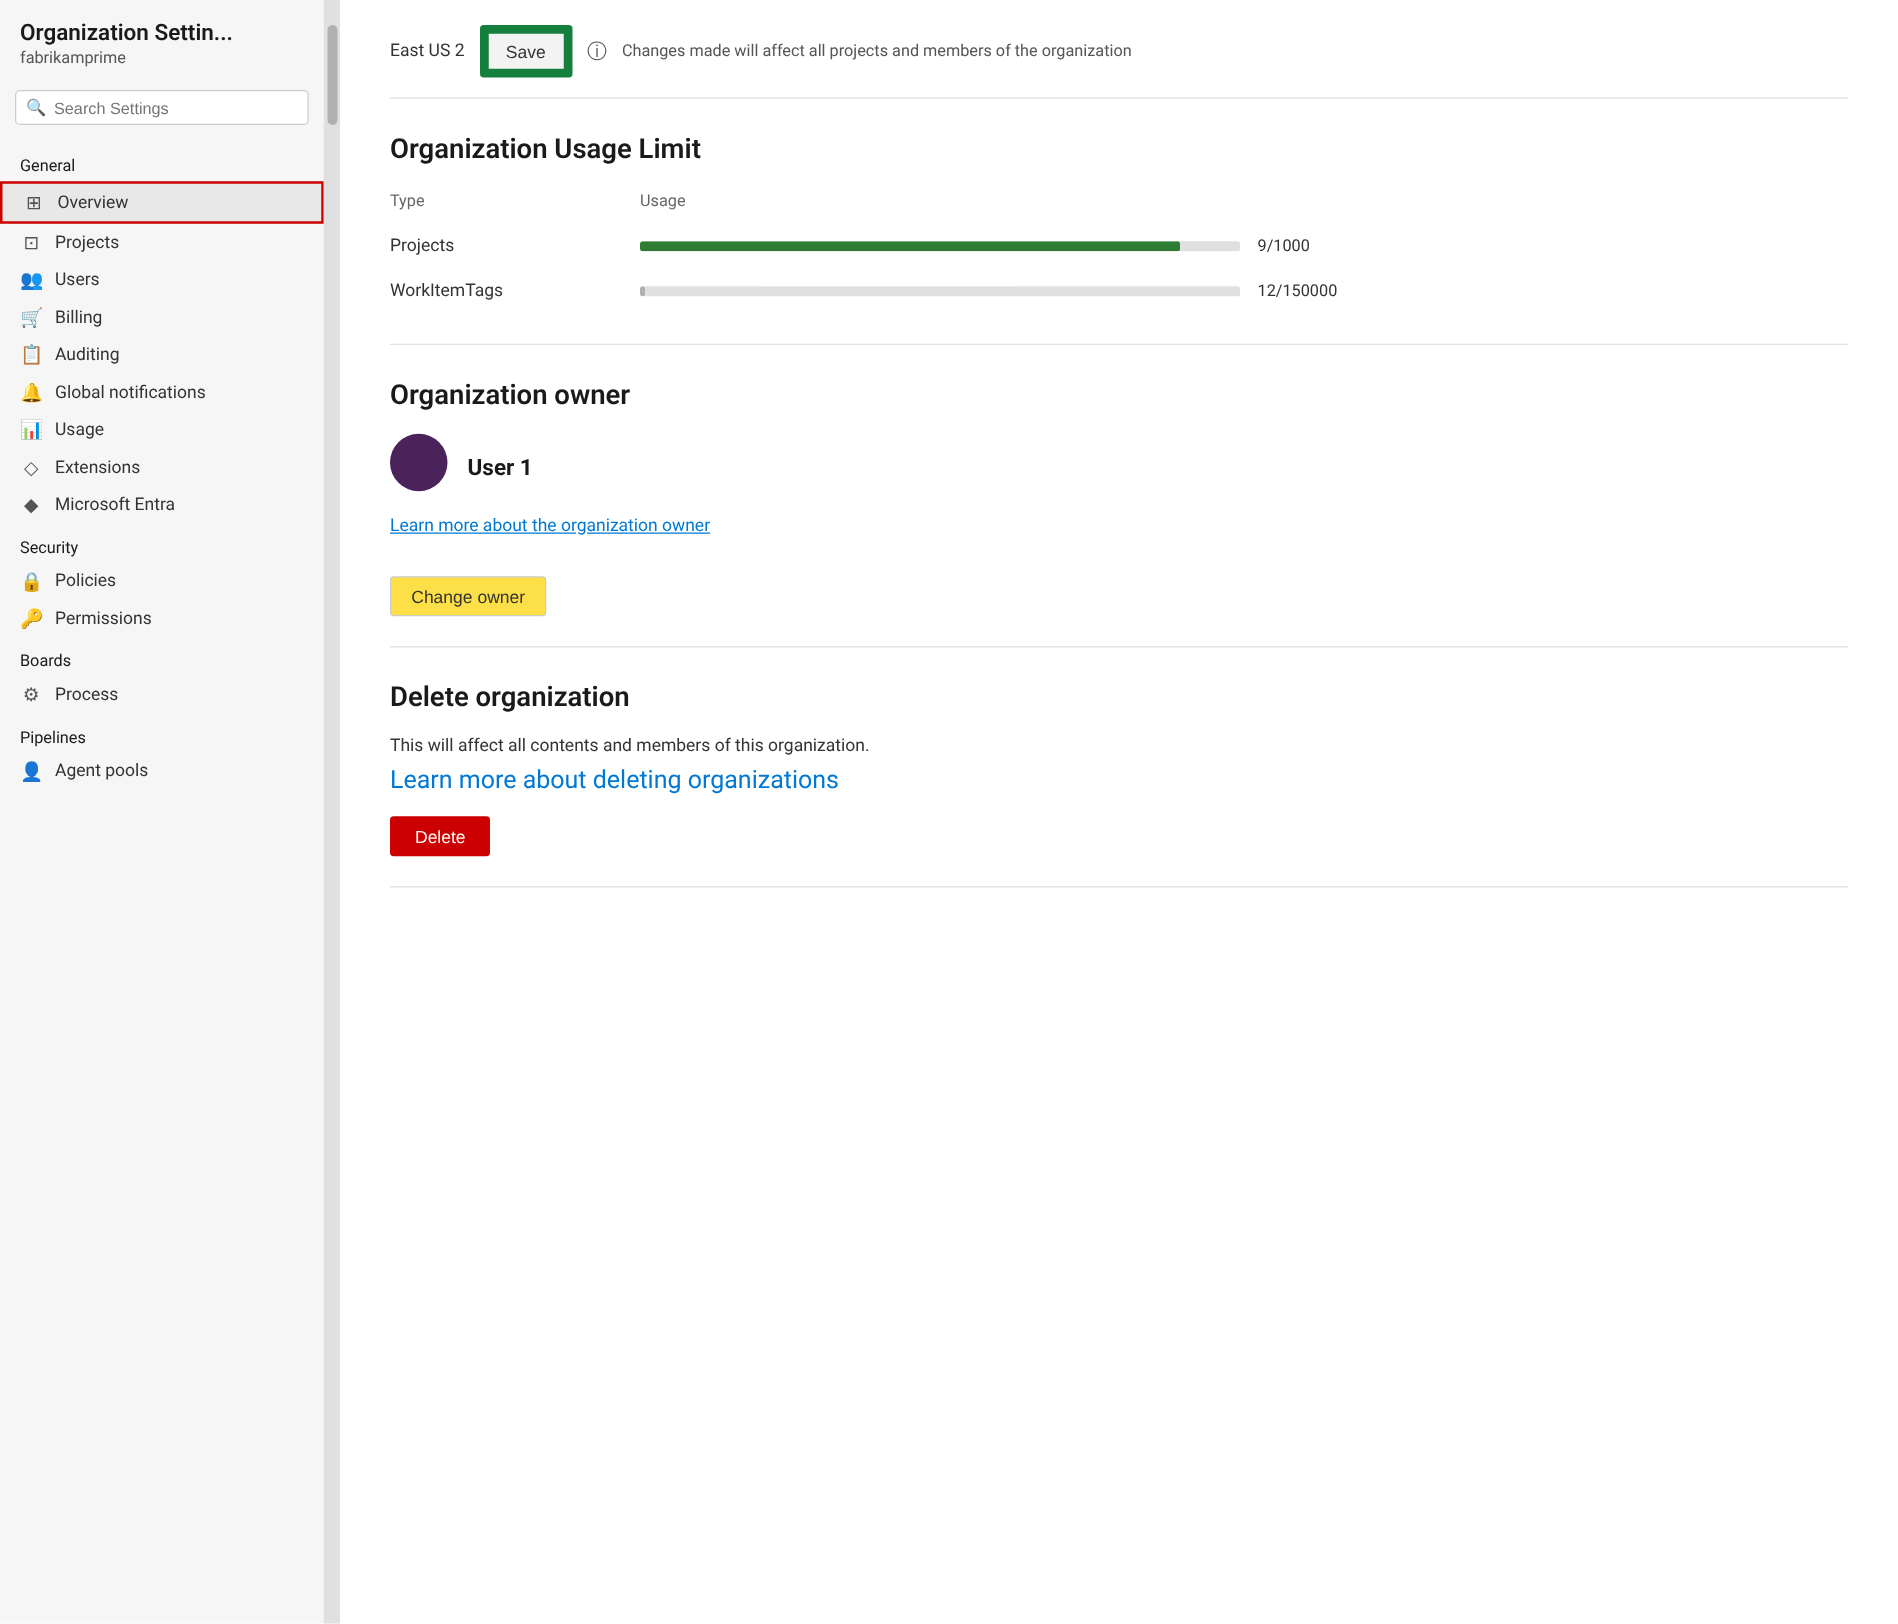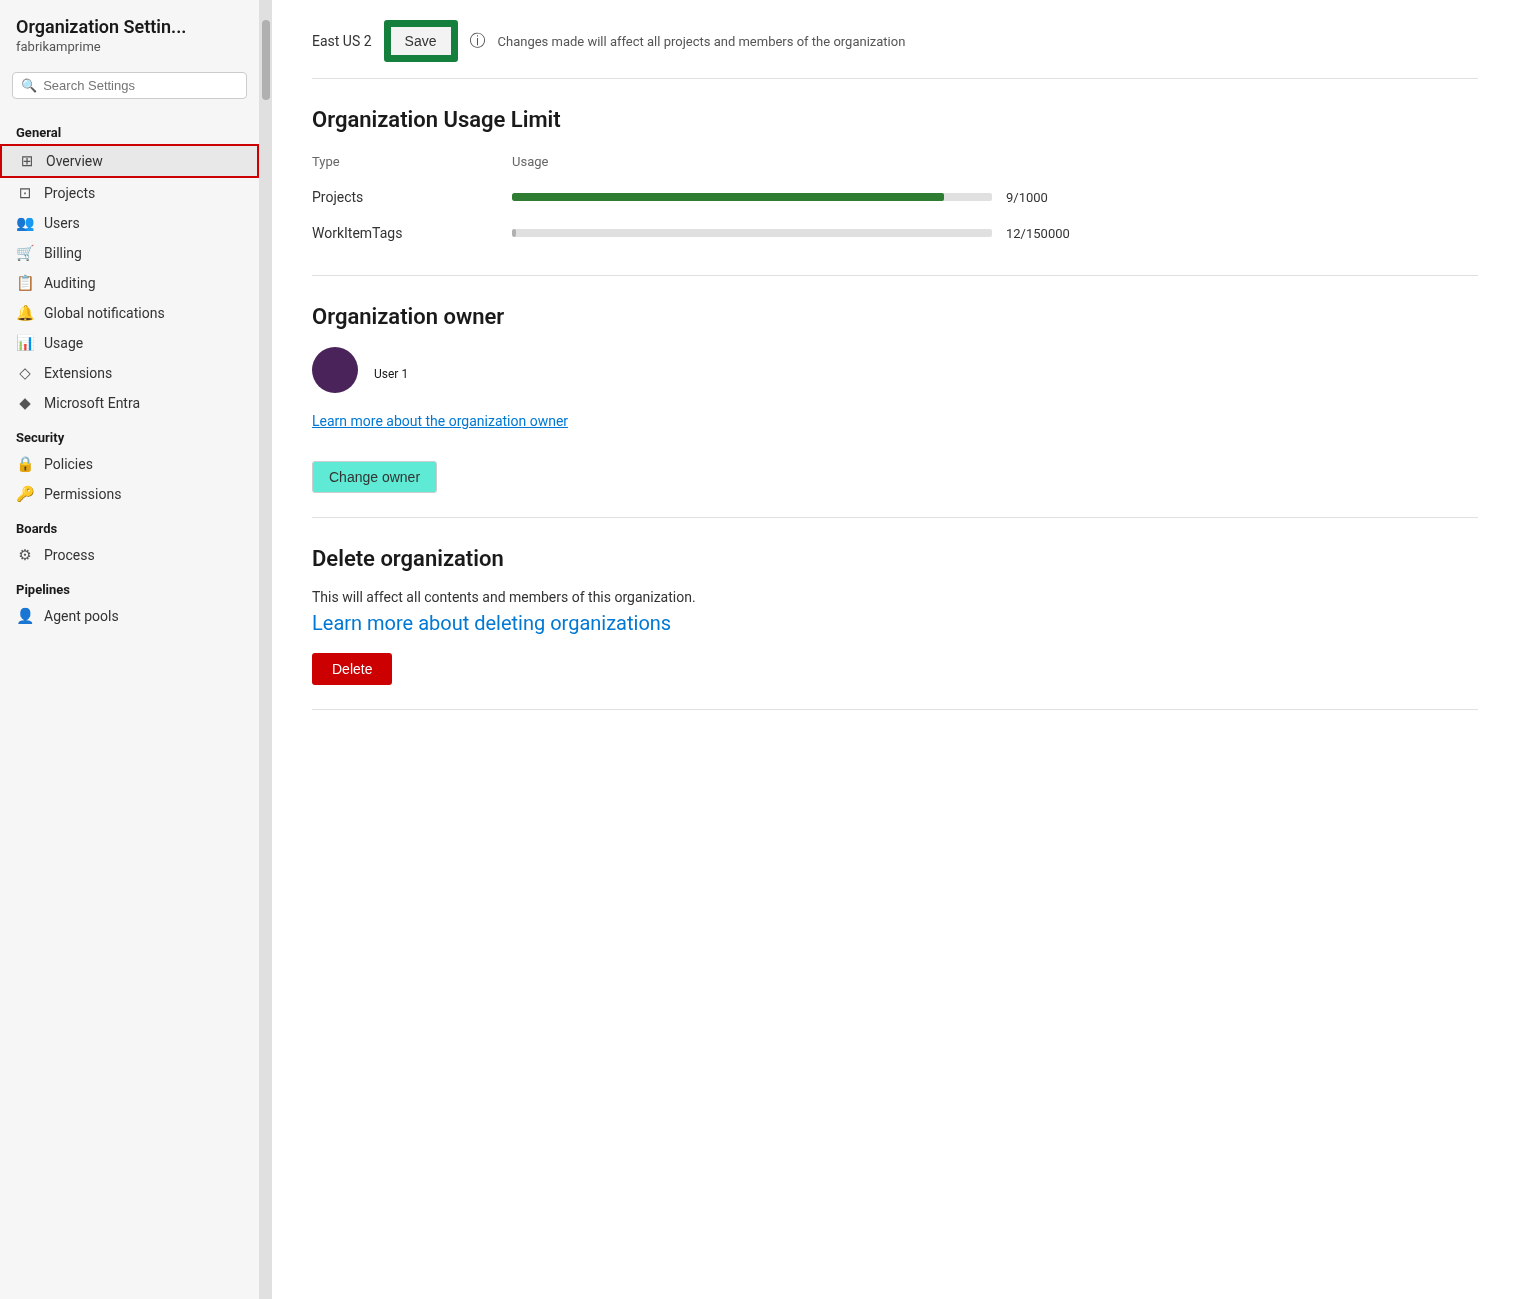--- a/index.html
+++ b/index.html
@@ -65,7 +65,7 @@
 
     .sidebar-section-label {
       font-size: 13px;
-      font-weight: 700;
+      font-weight: 400;
       color: #1a1a1a;
       padding: 12px 16px 4px 16px;
     }

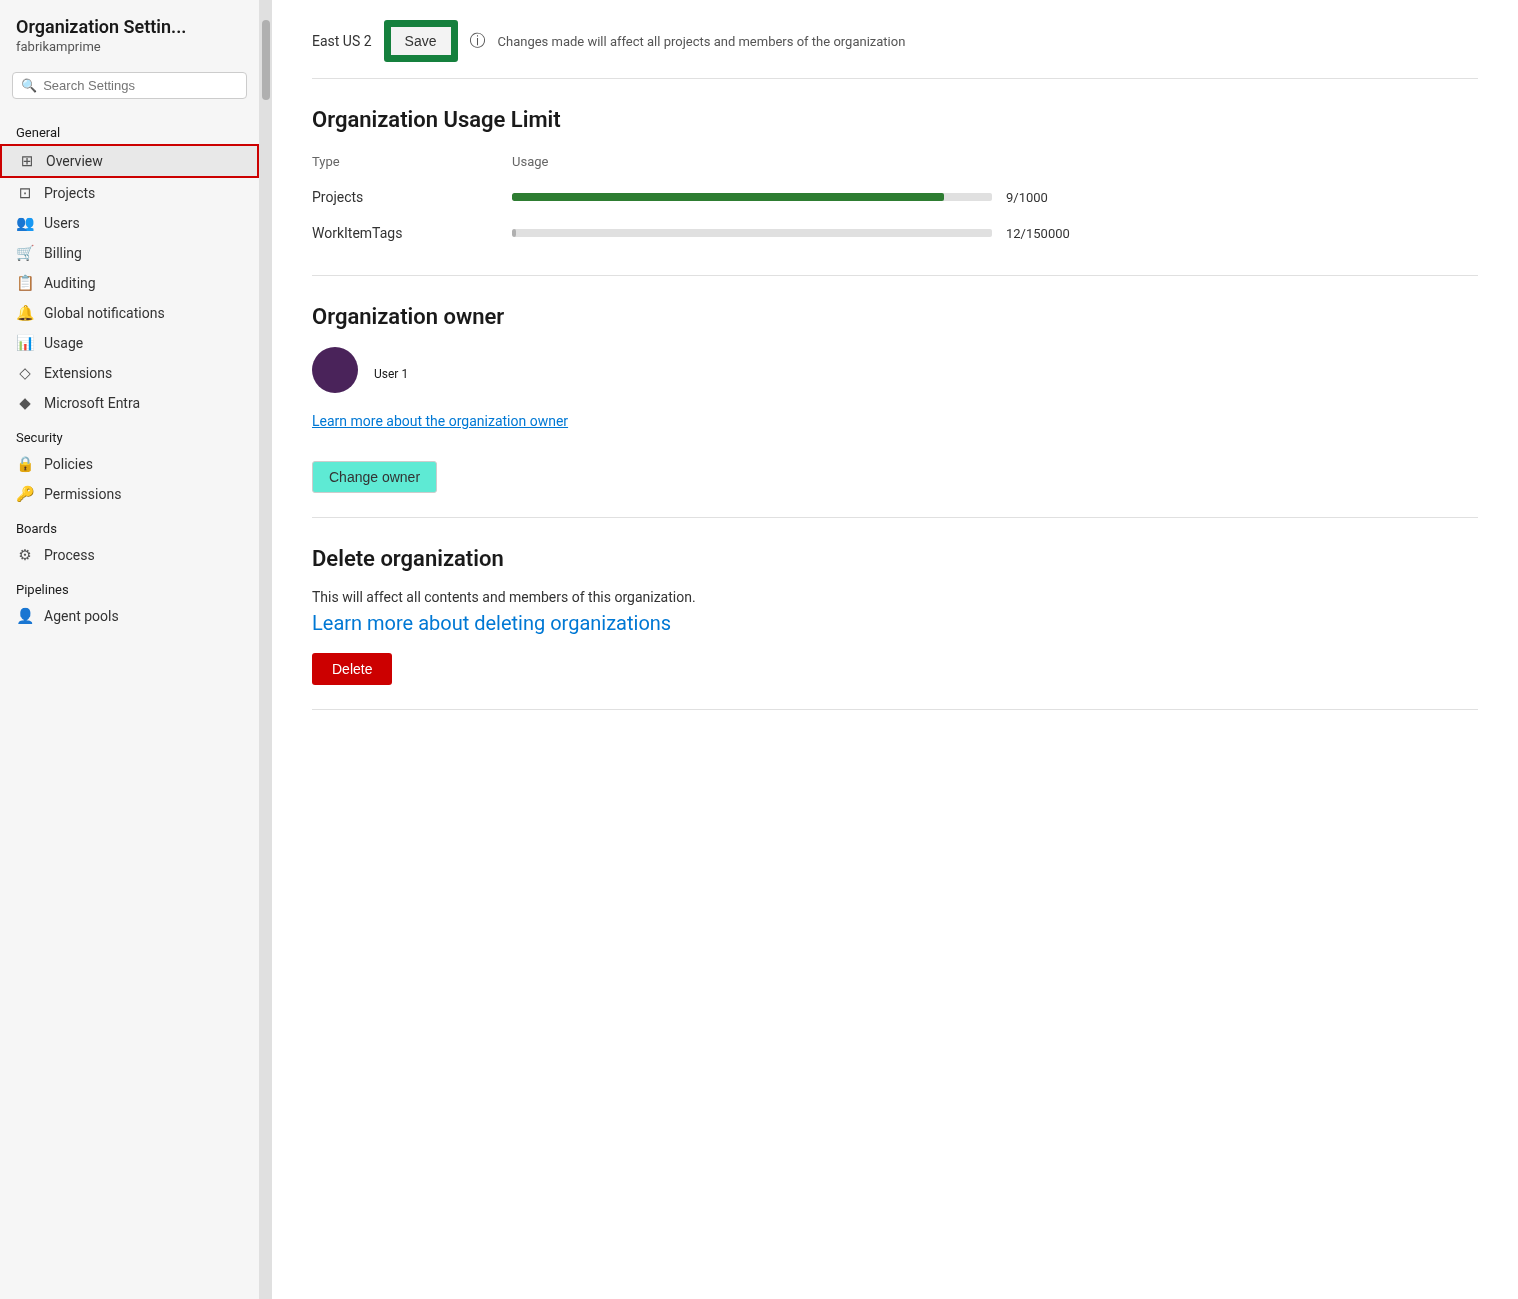--- a/index.html
+++ b/index.html
@@ -241,8 +241,8 @@
     }
 
     .owner-name {
-      font-size: 12px;
-      font-weight: 400;
+      font-size: 18px;
+      font-weight: 700;
       color: #1a1a1a;
     }
 

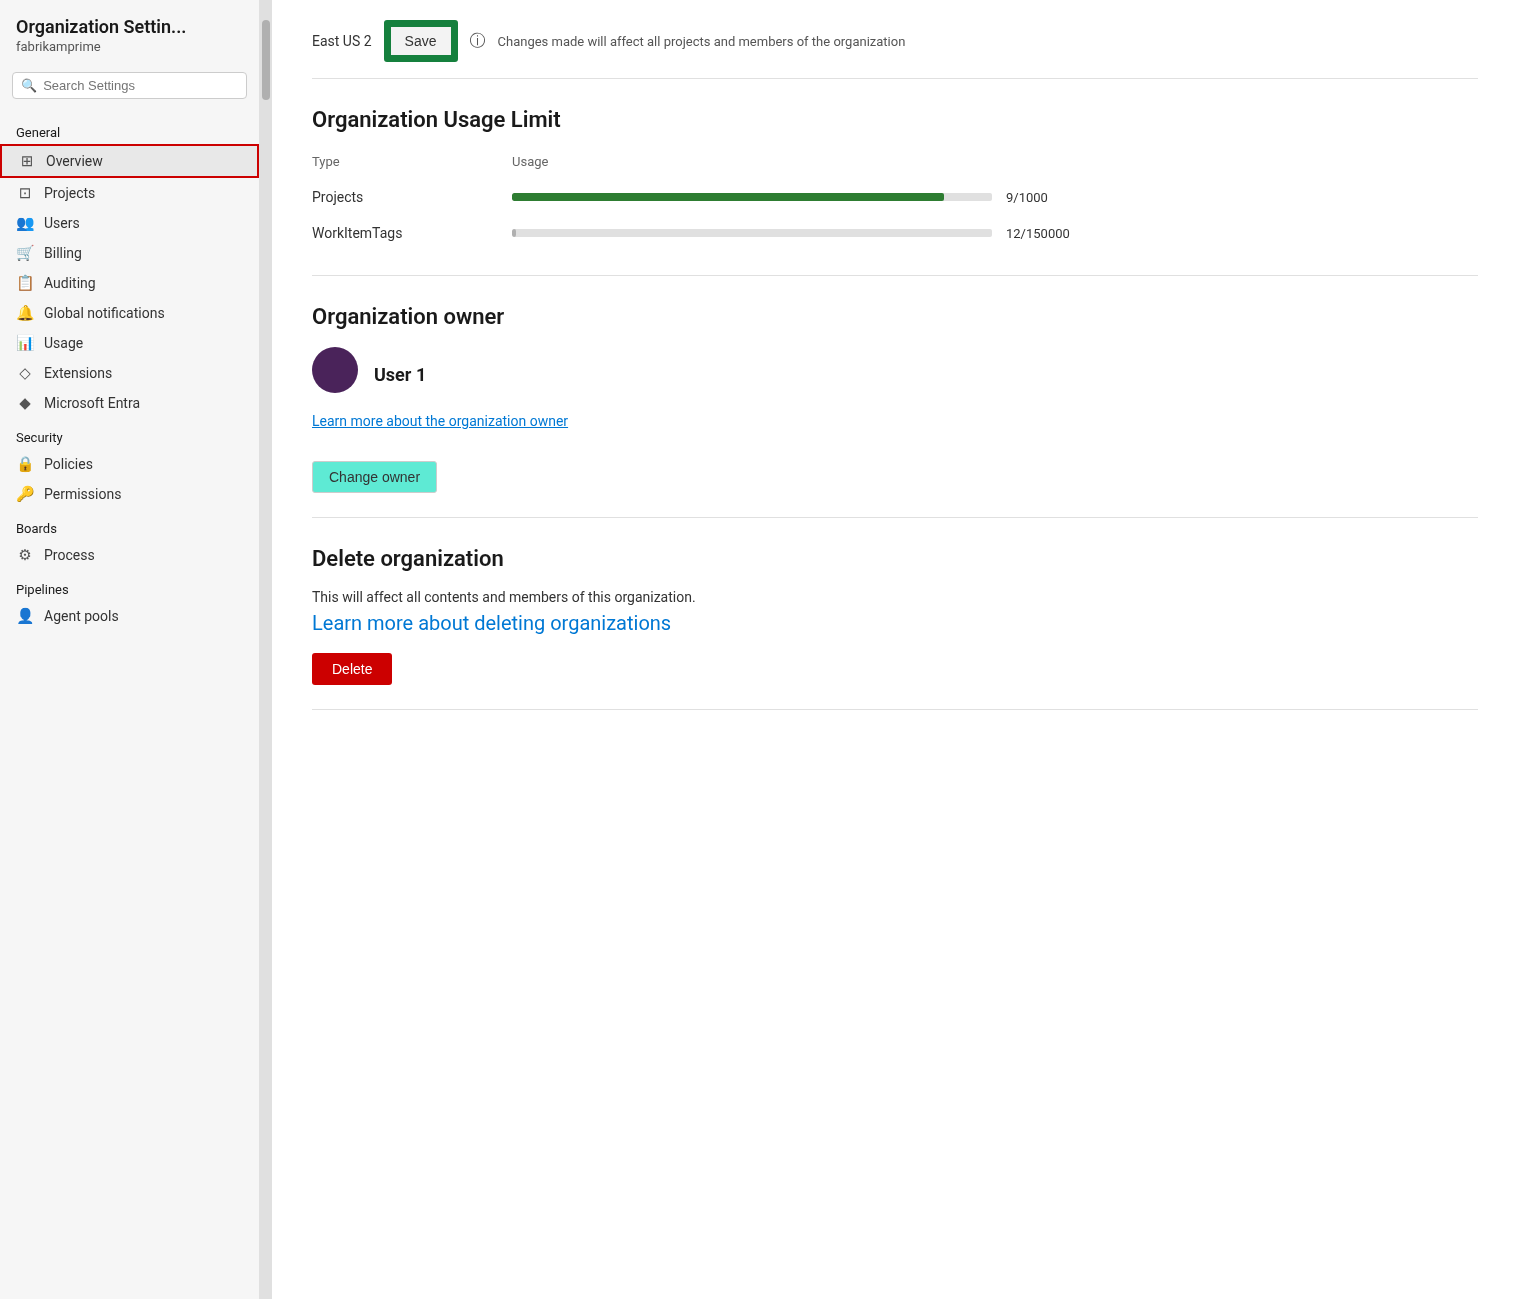--- a/index.html
+++ b/index.html
@@ -256,7 +256,7 @@
     }
 
     .change-owner-btn {
-      background: #5eead4;
+      background: #fde047;
       border: 1px solid #ccc;
       border-radius: 3px;
       padding: 7px 16px;

